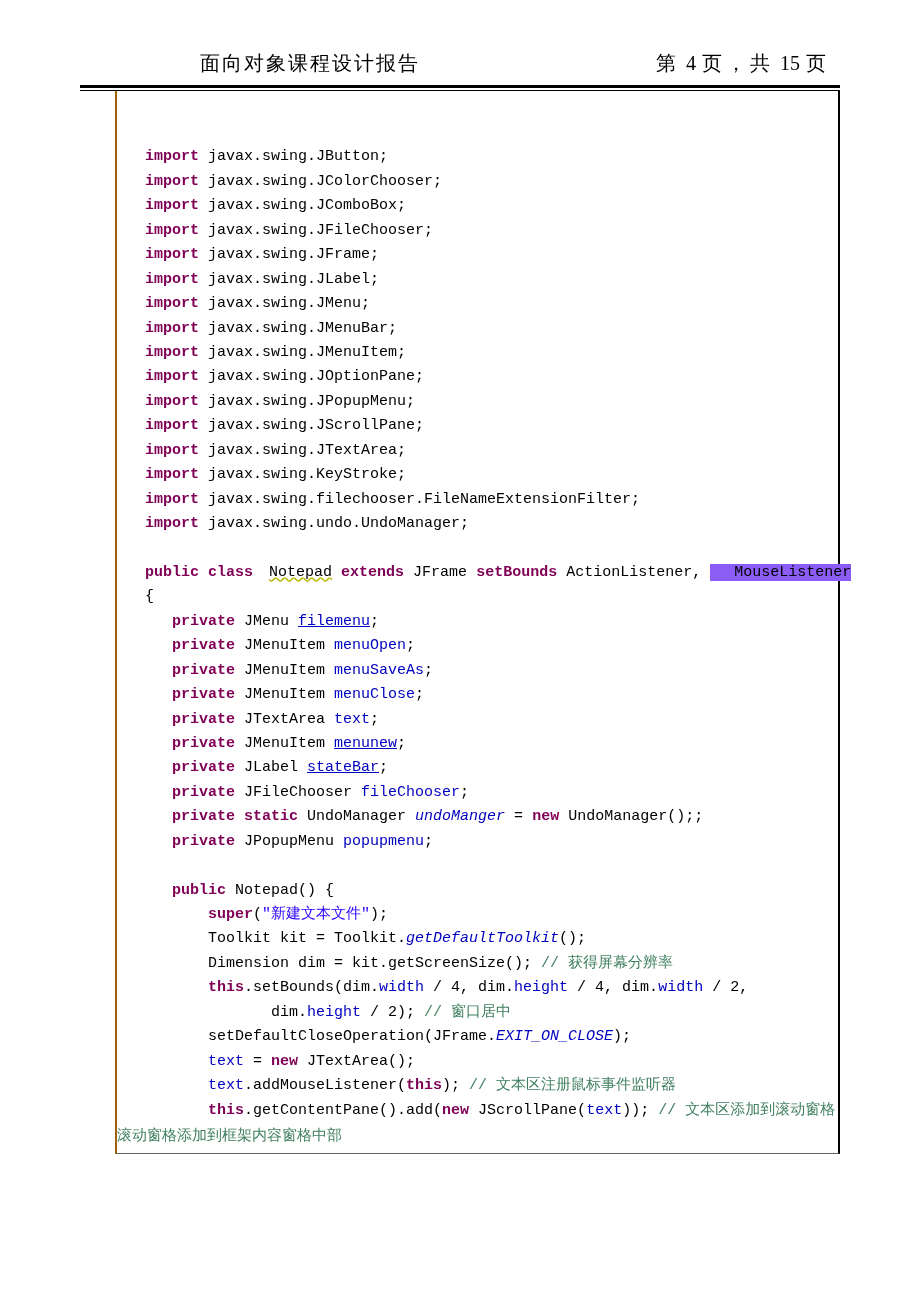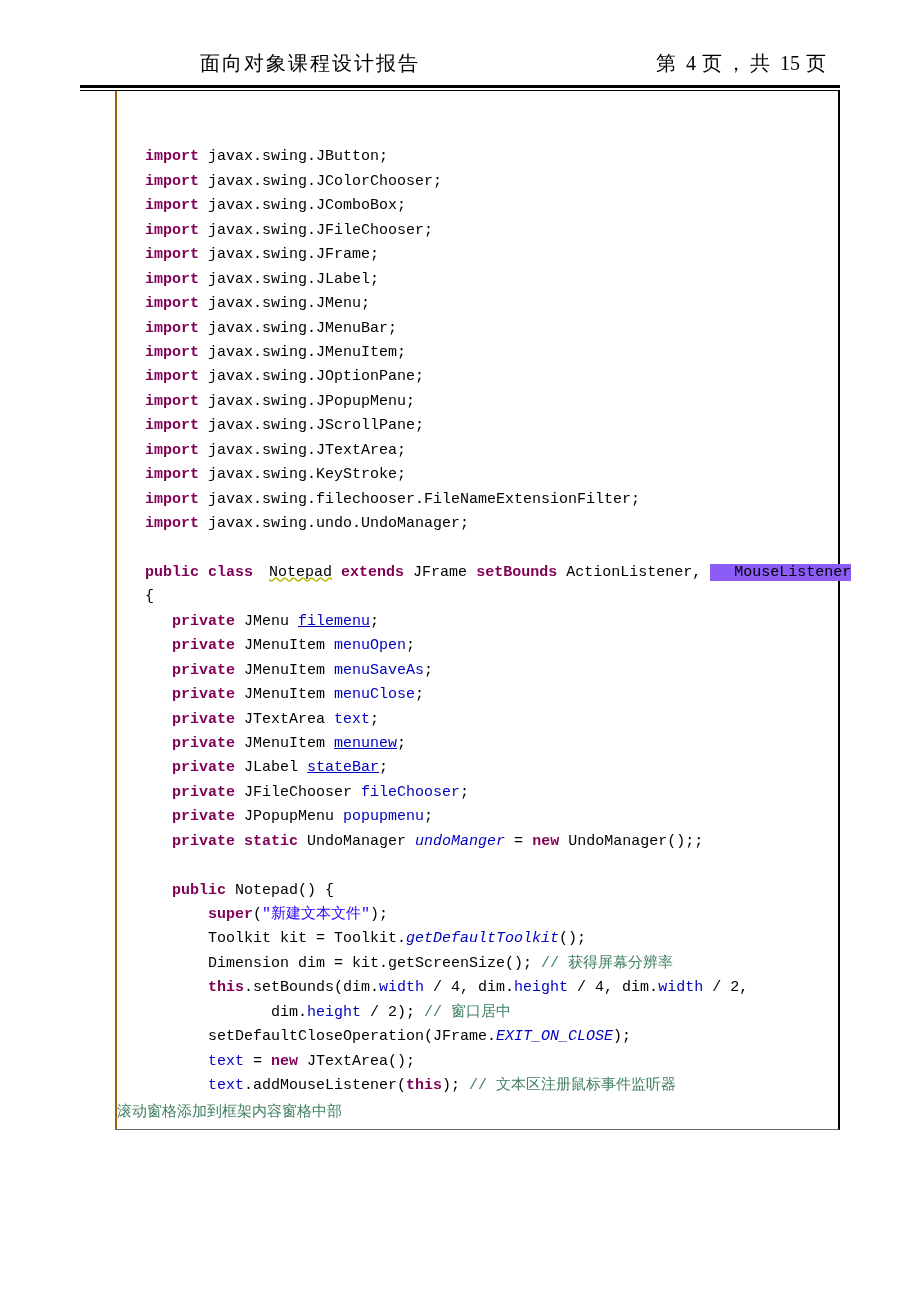--- a/index.html
+++ b/index.html
@@ -106,8 +106,8 @@
 <div class="code-line">   <span class="keyword">private</span><span> JMenuItem </span><span class="field underline">menunew</span>;</div>
 <div class="code-line">   <span class="keyword">private</span><span> JLabel </span><span class="field underline">stateBar</span>;</div>
 <div class="code-line">   <span class="keyword">private</span><span> JFileChooser </span><span class="field">fileChooser</span>;</div>
+<div class="code-line">   <span class="keyword">private</span> <span class="keyword">static</span><span> UndoManager </span><span class="static-field">undoManger</span> = <span class="keyword">new</span><span> UndoManager();;</span></div>
 <div class="code-line">   <span class="keyword">private</span><span> JPopupMenu </span><span class="field">popupmenu</span>;</div>
-<div class="code-line">   <span class="keyword">private</span> <span class="keyword">static</span><span> UndoManager </span><span class="static-field">undoManger</span> = <span class="keyword">new</span><span> UndoManager();;</span></div>
 <div class="code-line"> </div>
 <div class="code-line">   <span class="keyword">public</span><span> Notepad() {</span></div>
 <div class="code-line">       <span class="keyword">super</span>(<span class="string">"新建文本文件"</span>);</div>

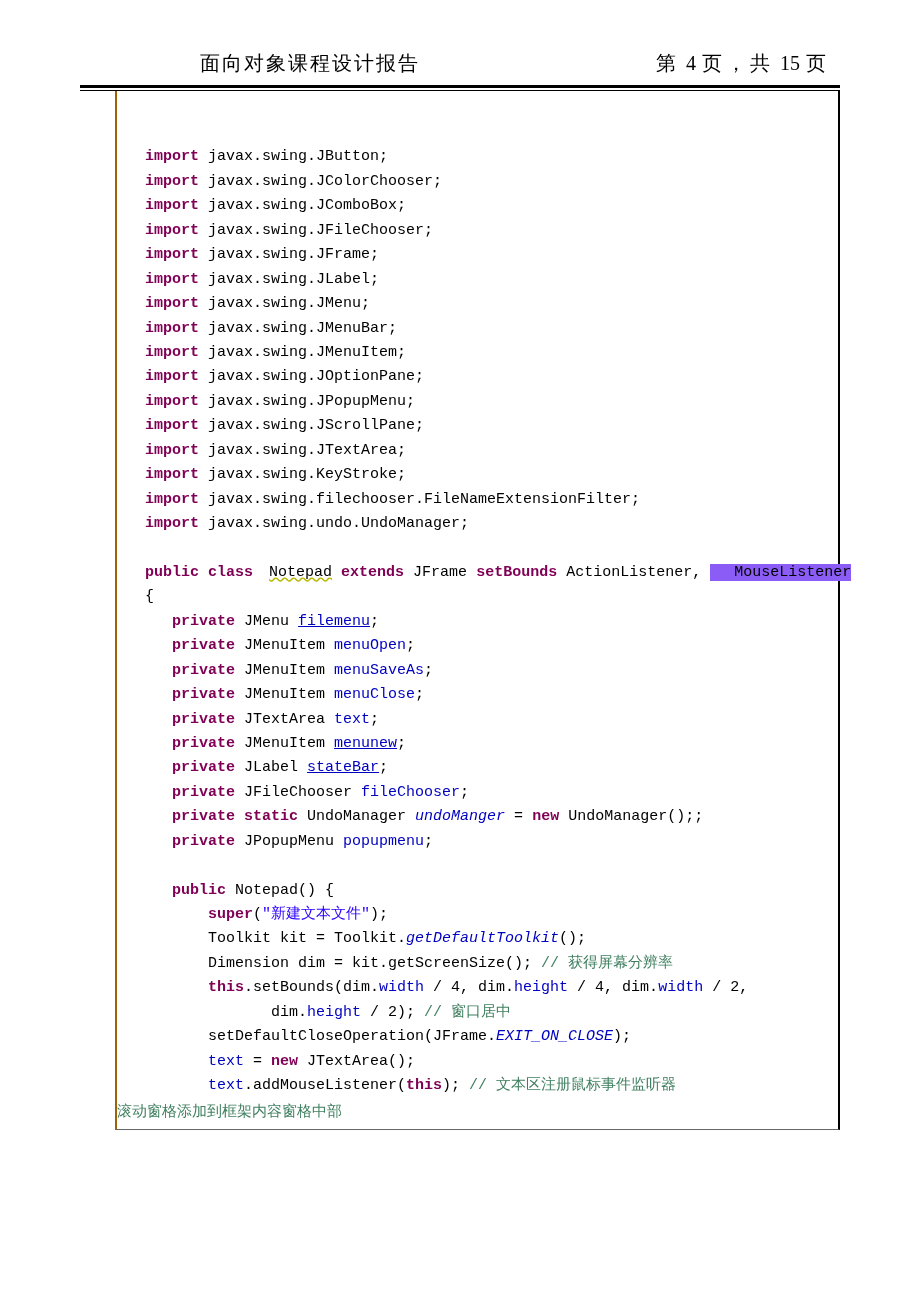--- a/index.html
+++ b/index.html
@@ -118,6 +118,7 @@
 <div class="code-line"><span>       setDefaultCloseOperation(JFrame.</span><span class="static-field">EXIT_ON_CLOSE</span><span>);</span></div>
 <div class="code-line">       <span class="field">text</span><span> = </span><span class="keyword">new</span><span> JTextArea();</span></div>
 <div class="code-line">       <span class="field">text</span><span>.addMouseListener(</span><span class="keyword">this</span><span>); </span><span class="comment">// 文本区注册鼠标事件监听器</span></div>
+<div class="code-line">       <span class="keyword">this</span><span>.getContentPane().add(</span><span class="keyword">new</span><span> JScrollPane(</span><span class="field">text</span><span>)); </span><span class="comment">// 文本区添加到滚动窗格</span></div>
 <div class="code-line overflow comment">滚动窗格添加到框架内容窗格中部</div>
 </div>
 

